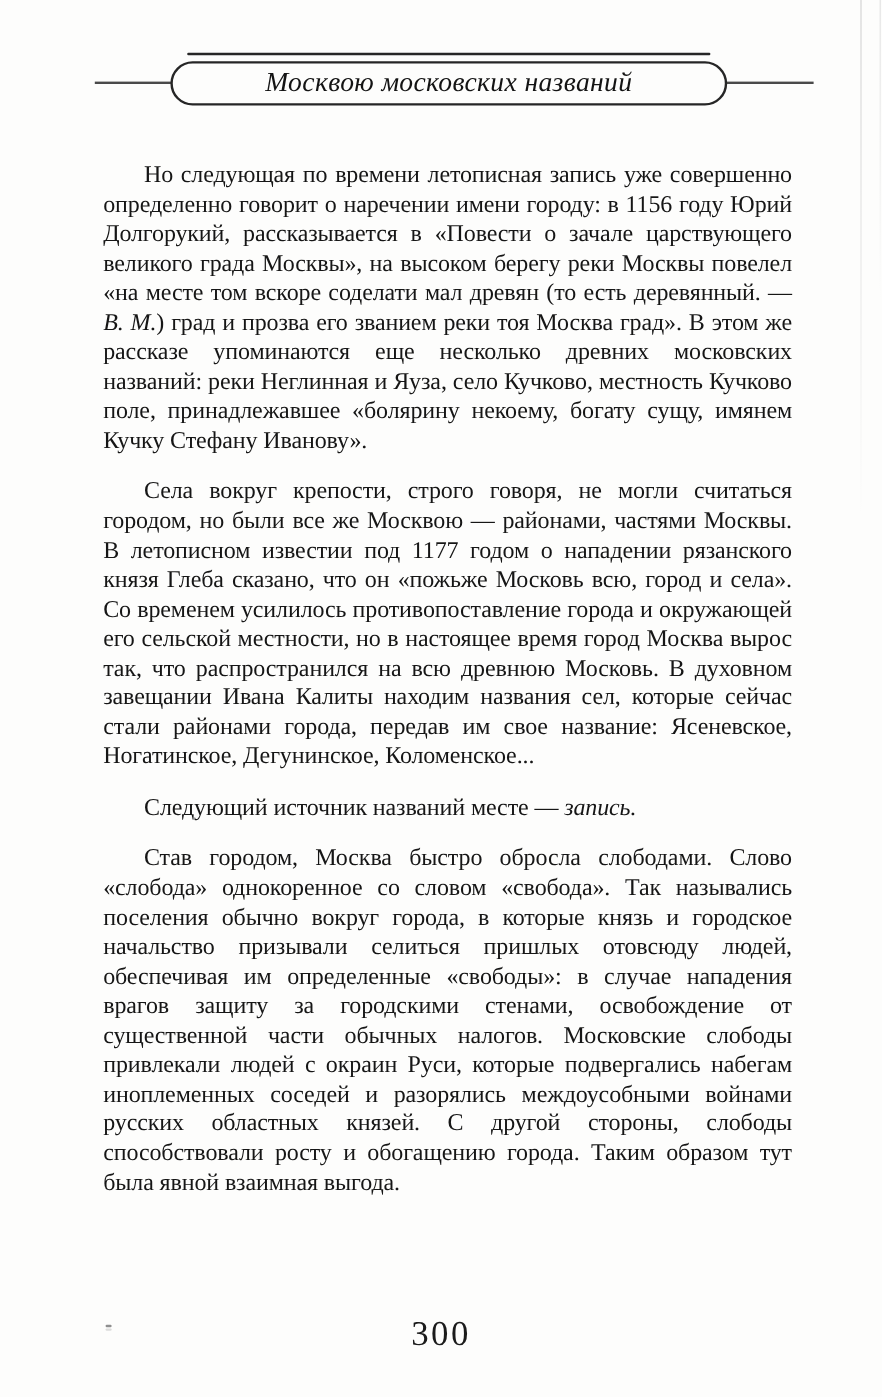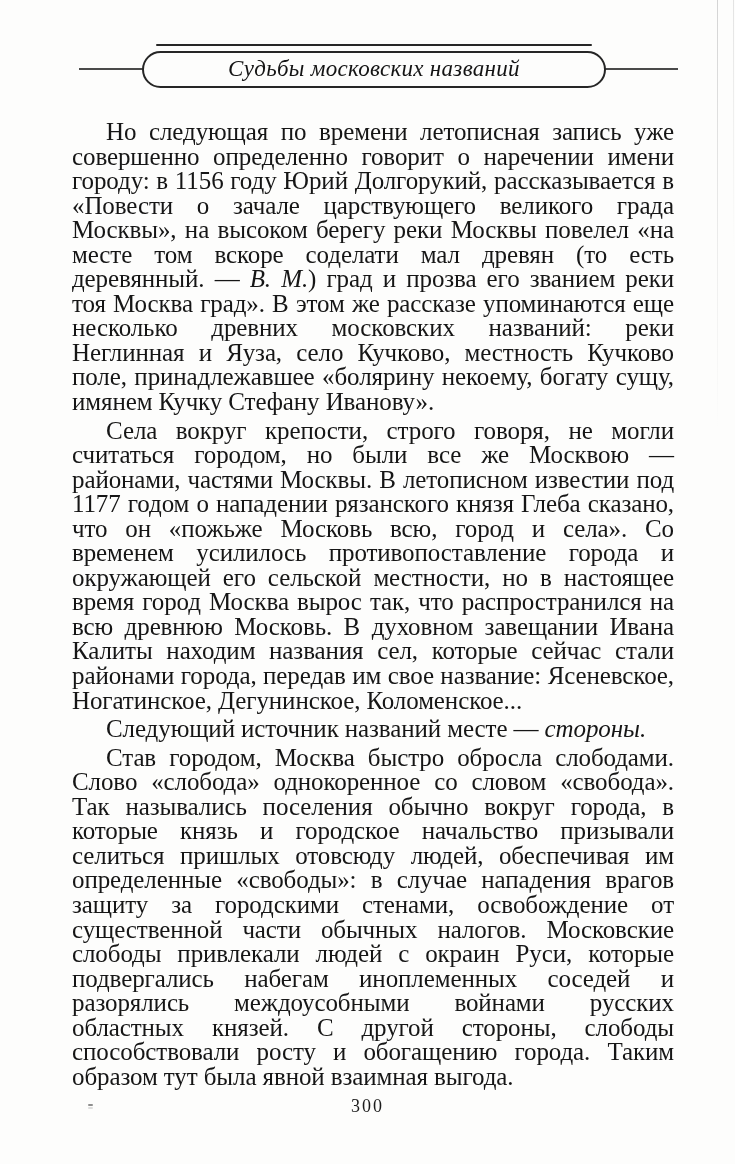--- a/index.html
+++ b/index.html
@@ -112,7 +112,7 @@
   <div class="header-accent"></div>
   <div class="header-right-rule"></div>
   <div class="header-capsule">
-    <span class="header-title">Судьбы московских названий</span>
+    <span class="header-title">Москвою московских названий</span>
   </div>
 </div>
 

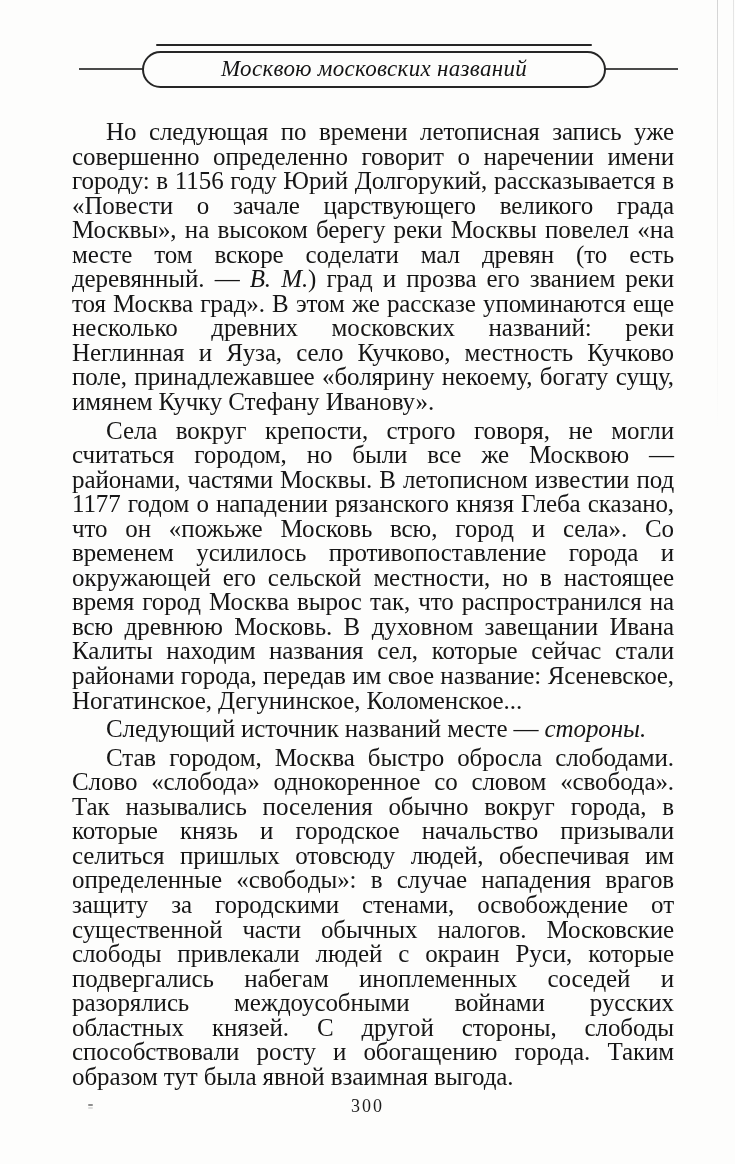--- a/index.html
+++ b/index.html
@@ -61,10 +61,10 @@
     width: 610px;
   }
   .body-text p.para {
-    margin: 4px;
+    margin: 18px;
     text-indent: 34px;
     text-align: justify;
-    font-size: 25px;
+    font-size: 20px;
     line-height: 24.55px;
     letter-spacing: -0.1px;
     color: #161616;

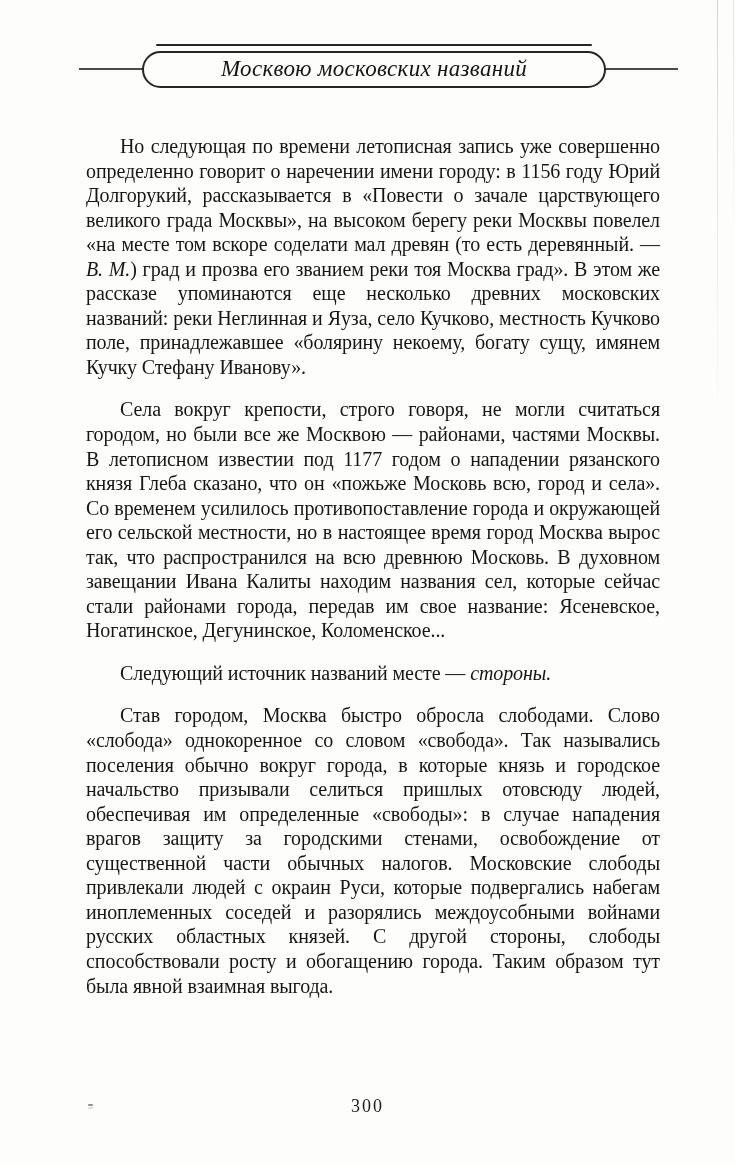--- a/index.html
+++ b/index.html
@@ -119,7 +119,7 @@
 <div class="body-text">
     <p class="para"><span>Но следующая по времени летописная запись уже совершенно определенно говорит о наречении имени городу: в 1156 году Юрий Долгорукий, рассказывается в «Повести о зачале царствующего великого града Москвы», на высоком берегу реки Москвы повелел «на месте том вскоре соделати мал древян (то есть деревянный. — </span><span class="it">В. М.</span><span>) град и прозва его званием реки тоя Москва град». В этом же рассказе упоминаются еще несколько древних московских названий: реки Неглинная и Яуза, село Кучково, местность Кучково поле, принадлежавшее «болярину некоему, богату сущу, имянем Кучку Стефану Иванову».</span></p>
     <p class="para"><span>Села вокруг крепости, строго говоря, не могли считаться городом, но были все же Москвою — районами, частями Москвы. В летописном известии под 1177 годом о нападении рязанского князя Глеба сказано, что он «пожьже Московь всю, город и села». Со временем усилилось противопоставление города и окружающей его сельской местности, но в настоящее время город Москва вырос так, что распространился на всю древнюю Московь. В духовном завещании Ивана Калиты находим названия сел, которые сейчас стали районами города, передав им свое название: Ясеневское, Ногатинское, Дегунинское, Коломенское...</span></p>
-    <p class="para"><span>Следующий источник названий месте — </span><span class="it">стороны.</span></p>
+    <p class="para"><span>Следующий источник названий месте — </span><span class="it">запись.</span></p>
     <p class="para"><span>Став городом, Москва быстро обросла слободами. Слово «слобода» однокоренное со словом «свобода». Так назывались поселения обычно вокруг города, в которые князь и городское начальство призывали селиться пришлых отовсюду людей, обеспечивая им определенные «свободы»: в случае нападения врагов защиту за городскими стенами, освобождение от существенной части обычных налогов. Московские слободы привлекали людей с окраин Руси, которые подвергались набегам иноплеменных соседей и разорялись междоусобными войнами русских областных князей. С другой стороны, слободы способствовали росту и обогащению города. Таким образом тут была явной взаимная выгода.</span></p>
   </div>
 

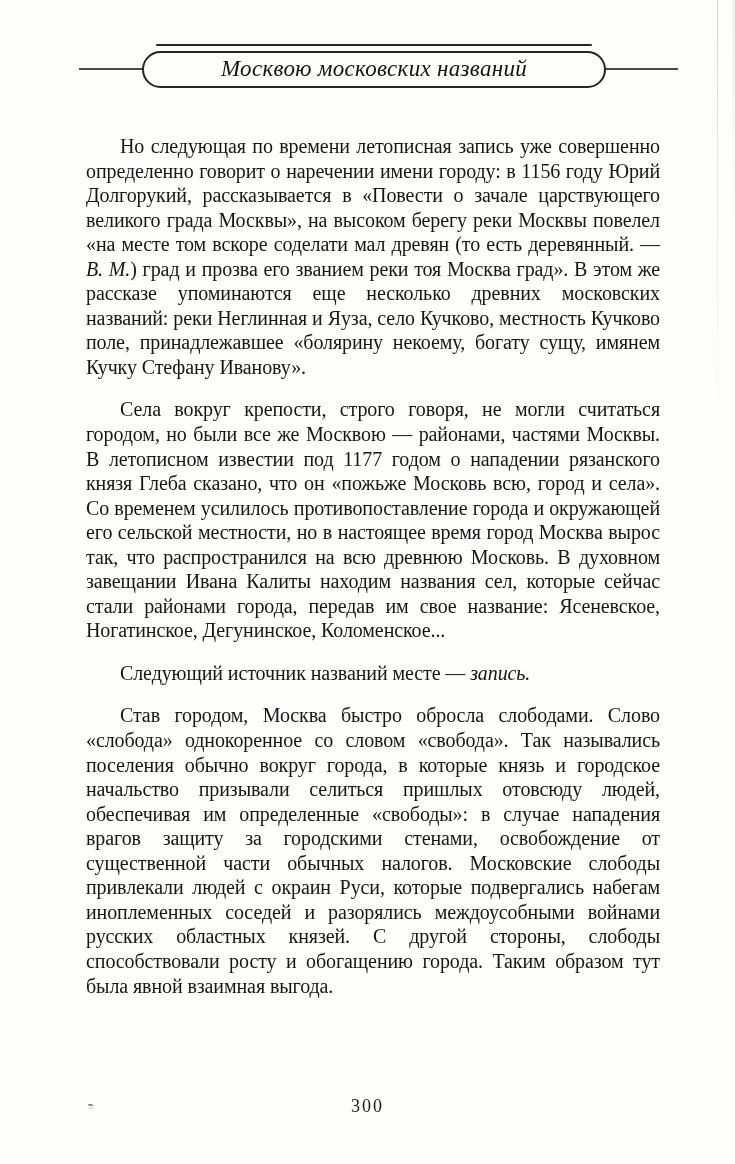--- a/index.html
+++ b/index.html
@@ -77,7 +77,7 @@
     left: 0; right: 0;
     top: 1096px;
     text-align: center;
-    font-size: 18px;
+    font-size: 29px;
     letter-spacing: 2px;
     color: #1b1b1b;
   }

